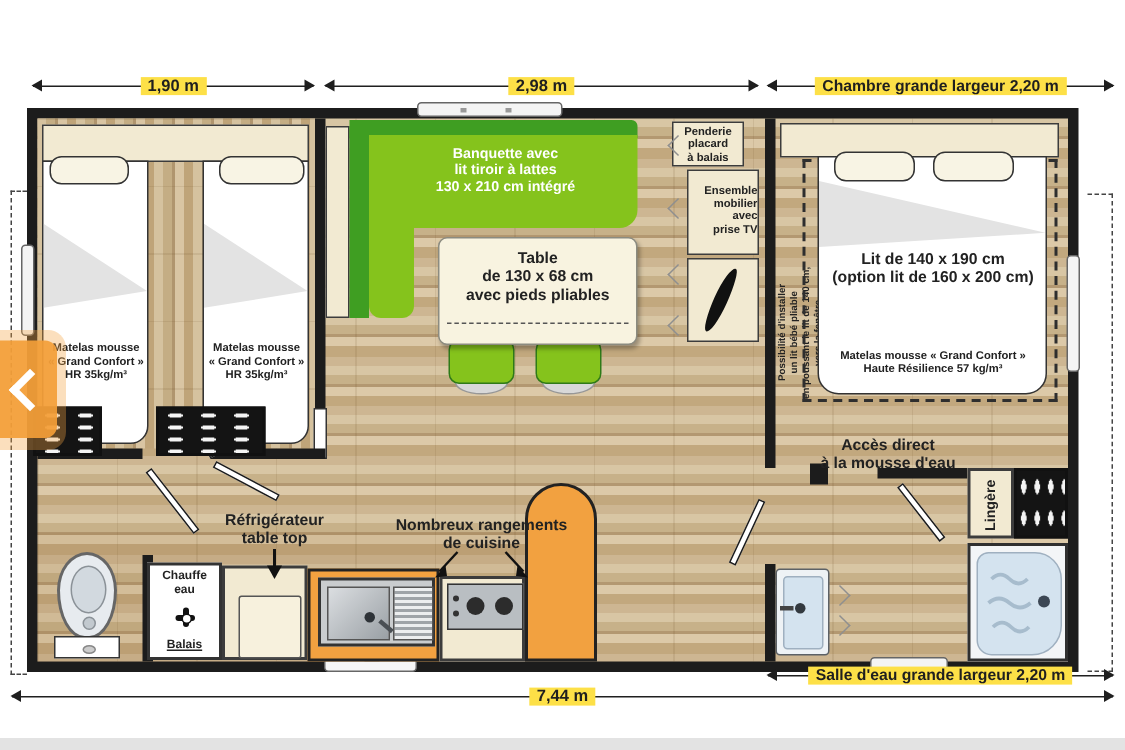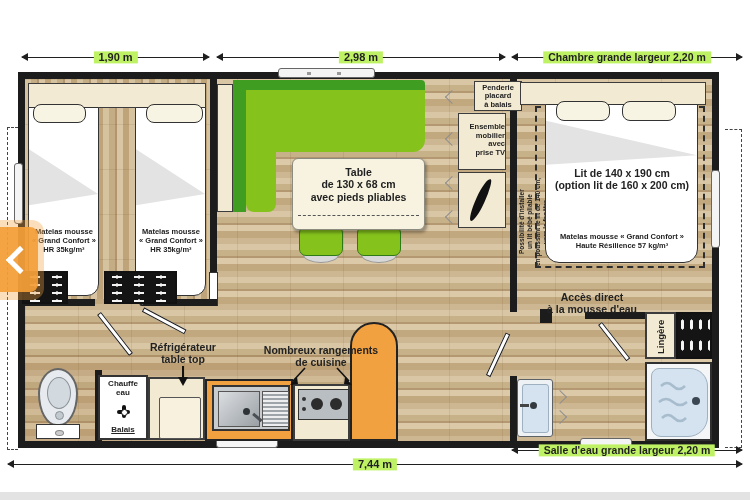--- a/index.html
+++ b/index.html
@@ -29,7 +29,7 @@
     border:4px solid transparent;border-left:0;border-right:7px solid #1f1f1f;}
   .dim::after{content:'';position:absolute;right:-1px;top:-4.6px;width:0;height:0;
     border:4px solid transparent;border-right:0;border-left:7px solid #1f1f1f;}
-  .dimlab{position:absolute;left:50%;top:0;transform:translate(-50%,-55%);background:#bef264;
+  .dimlab{position:absolute;left:50%;top:0;transform:translate(-50%,-55%);background:#fde047;
     padding:0 5px;font-size:11px;font-weight:bold;white-space:nowrap;}
   .dimlab.sm{font-size:10.5px;}
   .pillow{position:absolute;background:#f8f4e4;border:1.5px solid #333;border-radius:8px;box-sizing:border-box;}

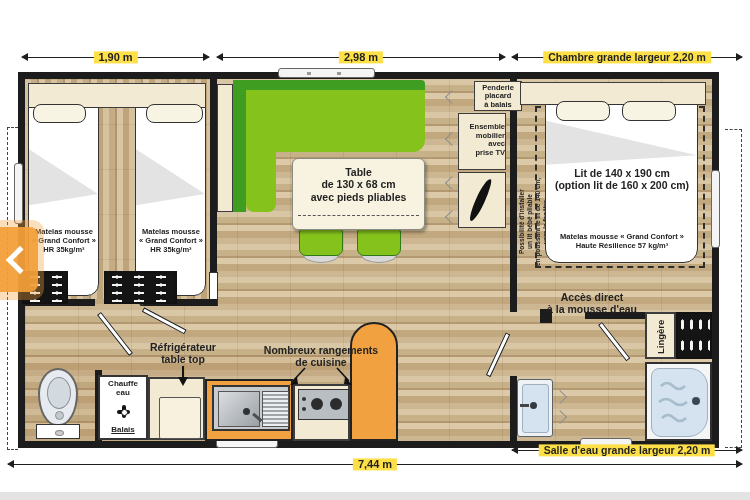--- a/index.html
+++ b/index.html
@@ -125,7 +125,7 @@
     <div class="abs" style="left:5px;right:5px;bottom:13px;border-top:1.5px dashed #555;"></div>
   </div>
 
-  <div class="cream" style="left:448px;top:81px;width:48px;height:30px;margin-left:26px;">
+  <div class="cream" style="left:448px;top:81px;width:48px;height:30px;">
     <div class="lbl" style="left:0;top:2px;width:100%;font-size:7.5px;position:absolute;line-height:1.1;">Penderie
 placard
 à balais</div>

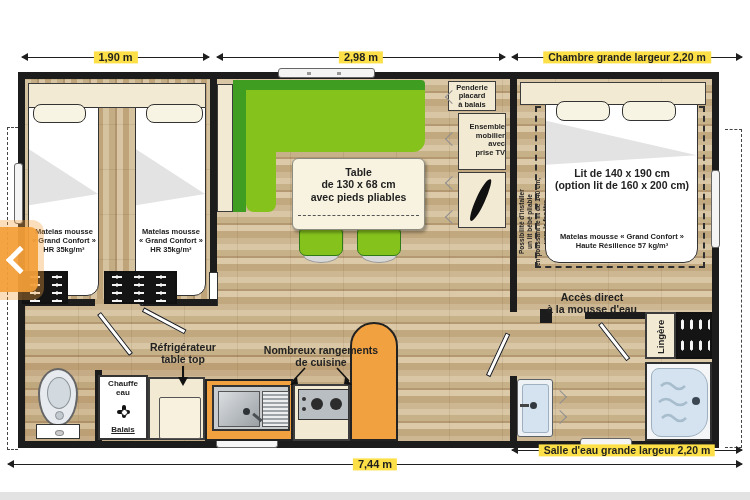--- a/index.html
+++ b/index.html
@@ -113,6 +113,9 @@
   <div class="greenD" style="left:233px;top:80px;width:192px;height:12px;border-radius:0 4px 0 0;"></div>
   <div class="greenL" style="left:246px;top:90px;width:179px;height:62px;border-radius:0 0 12px 0;"></div>
   <div class="greenL" style="left:246px;top:150px;width:30px;height:62px;border-radius:0 0 8px 8px;"></div>
+  <div class="lbl" style="left:252px;top:97px;width:170px;font-size:9.5px;color:#fff;">Banquette avec
+lit tiroir à lattes
+130 x 210 cm intégré</div>
 
   <div class="stoolbase" style="left:303px;top:246px;width:36px;height:17px;"></div>
   <div class="stoolbase" style="left:361px;top:246px;width:36px;height:17px;"></div>

